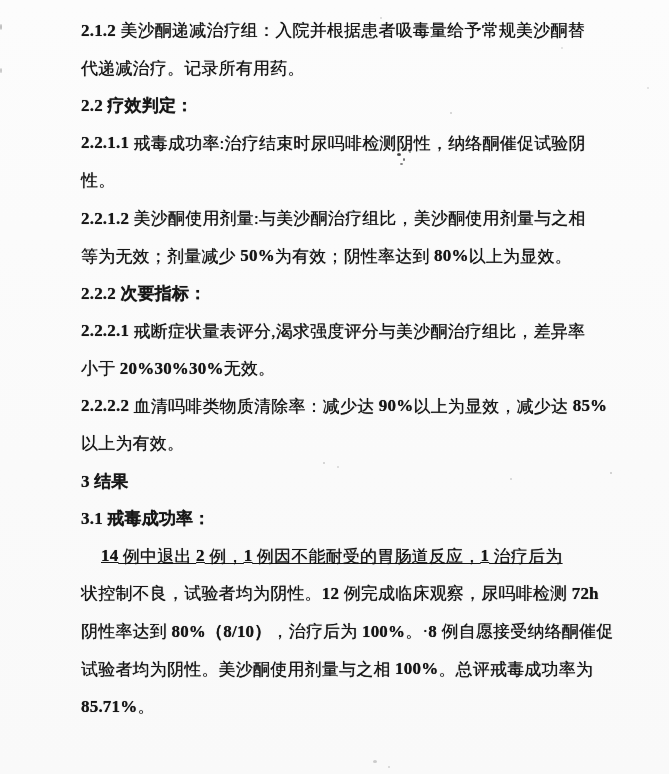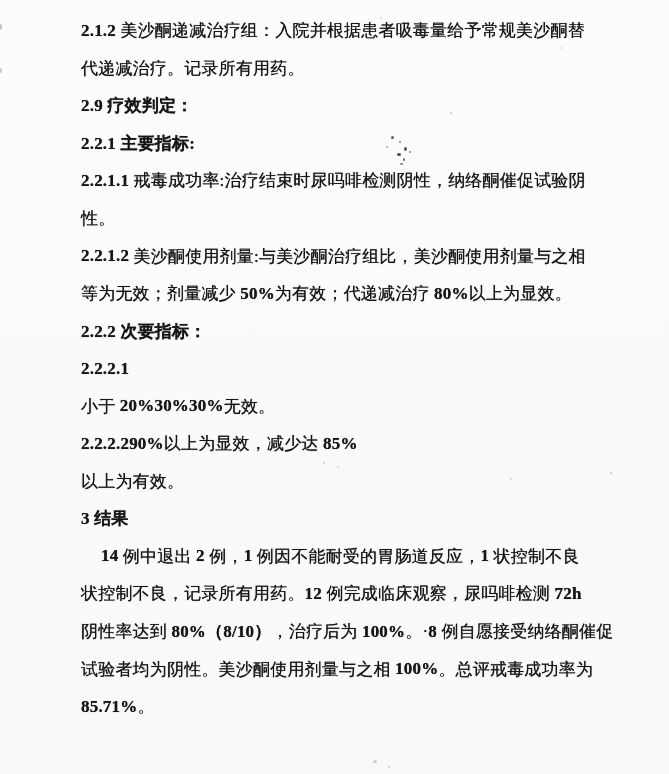--- a/index.html
+++ b/index.html
@@ -46,7 +46,7 @@
   <div class="text-block">
       <div class="line"><span class="seg bold">2.1.2</span><span class="seg"> 美沙酮递减治疗组：入院并根据患者吸毒量给予常规美沙酮替</span></div>
       <div class="line"><span class="seg">代递减治疗。记录所有用药。</span></div>
-      <div class="line"><span class="seg bold">2.9 疗效判定：</span></div>
+      <div class="line"><span class="seg bold">2.2 疗效判定：</span></div>
       <div class="line"><span class="seg bold">2.2.1 主要指标:</span></div>
       <div class="line"><span class="seg bold">2.2.1.1</span><span class="seg"> 戒毒成功率:治疗结束时尿吗啡检测阴性，纳络酮催促试验阴</span></div>
       <div class="line"><span class="seg">性。</span></div>

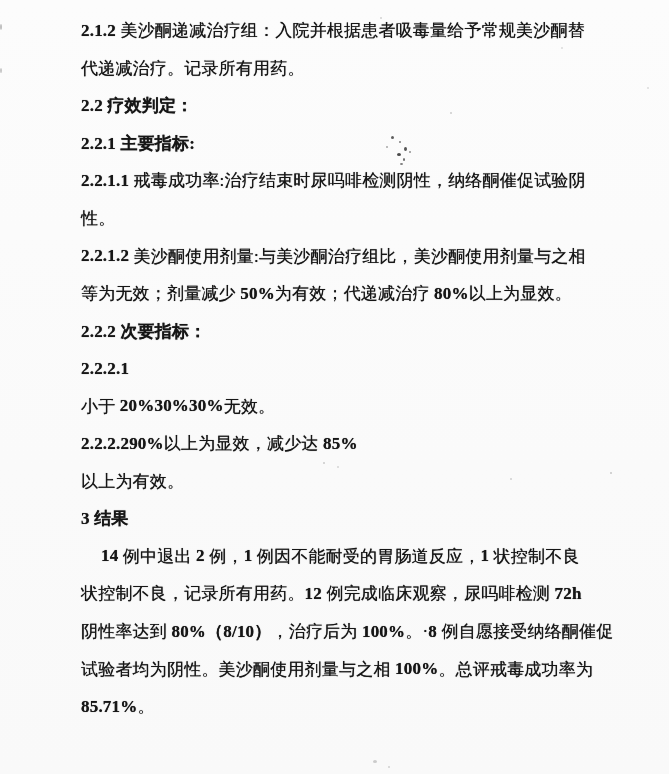--- a/index.html
+++ b/index.html
@@ -47,7 +47,6 @@
       <div class="line"><span class="seg bold">2.1.2</span><span class="seg"> 美沙酮递减治疗组：入院并根据患者吸毒量给予常规美沙酮替</span></div>
       <div class="line"><span class="seg">代递减治疗。记录所有用药。</span></div>
       <div class="line"><span class="seg bold">2.2 疗效判定：</span></div>
-      <div class="line"><span class="seg bold">2.2.1 主要指标:</span></div>
       <div class="line"><span class="seg bold">2.2.1.1</span><span class="seg"> 戒毒成功率:治疗结束时尿吗啡检测阴性，纳络酮催促试验阴</span></div>
       <div class="line"><span class="seg">性。</span></div>
       <div class="line"><span class="seg bold">2.2.1.2</span><span class="seg"> 美沙酮使用剂量:与美沙酮治疗组比，美沙酮使用剂量与之相</span></div>

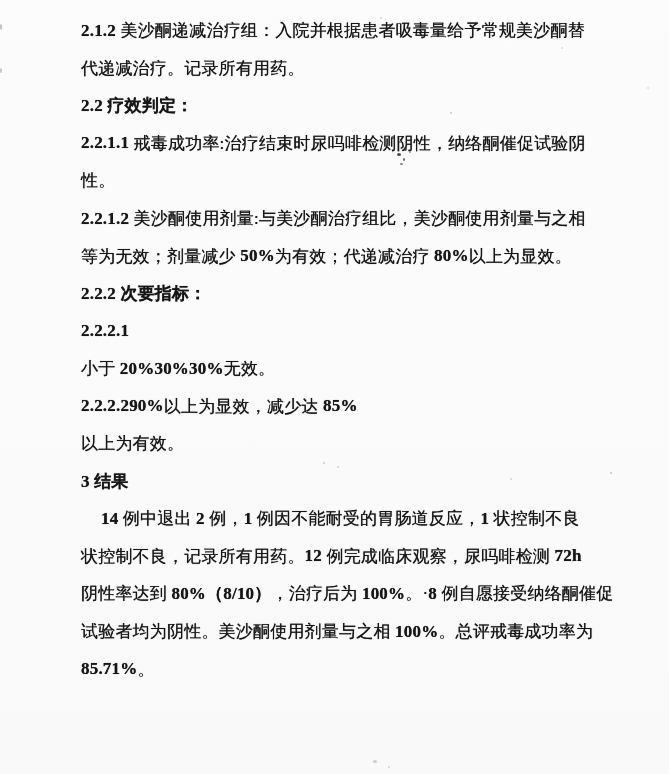--- a/index.html
+++ b/index.html
@@ -50,7 +50,7 @@
       <div class="line"><span class="seg bold">2.2.1.1</span><span class="seg"> 戒毒成功率:治疗结束时尿吗啡检测阴性，纳络酮催促试验阴</span></div>
       <div class="line"><span class="seg">性。</span></div>
       <div class="line"><span class="seg bold">2.2.1.2</span><span class="seg"> 美沙酮使用剂量:与美沙酮治疗组比，美沙酮使用剂量与之相</span></div>
-      <div class="line"><span class="seg">等为无效；剂量减少 </span><span class="seg bold">50%</span><span class="seg">为有效；代递减治疗 </span><span class="seg bold">80%</span><span class="seg">以上为显效。</span></div>
+      <div class="line"><span class="seg">等为无效；剂量减少 </span><span class="seg bold">50%</span><span class="seg">为有效；阴性率达到 </span><span class="seg bold">80%</span><span class="seg">以上为显效。</span></div>
       <div class="line"><span class="seg bold">2.2.2 次要指标：</span></div>
       <div class="line"><span class="seg bold">2.2.2.1</span></div>
       <div class="line"><span class="seg">小于 </span><span class="seg bold">20%</span><span class="seg bold">30%</span><span class="seg bold">30%</span><span class="seg">无效。</span></div>

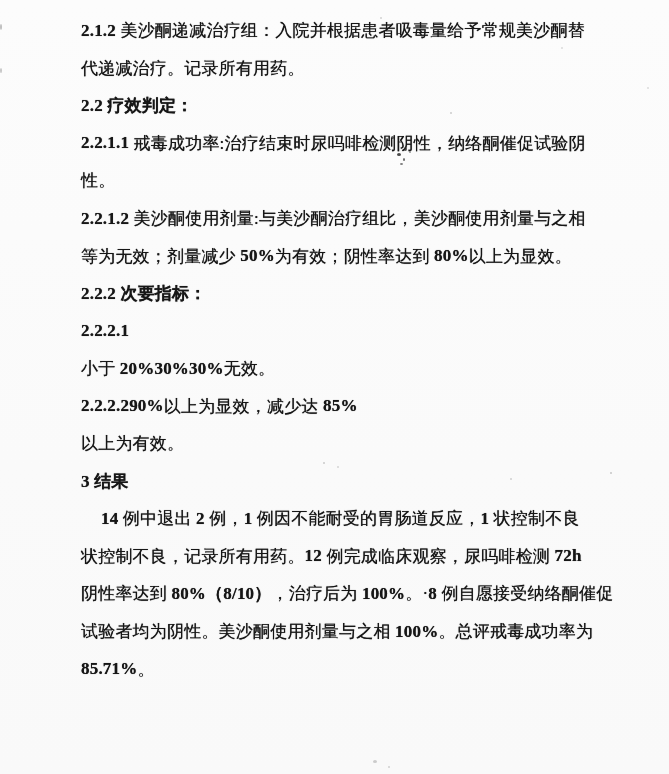--- a/index.html
+++ b/index.html
@@ -52,7 +52,7 @@
       <div class="line"><span class="seg bold">2.2.1.2</span><span class="seg"> 美沙酮使用剂量:与美沙酮治疗组比，美沙酮使用剂量与之相</span></div>
       <div class="line"><span class="seg">等为无效；剂量减少 </span><span class="seg bold">50%</span><span class="seg">为有效；阴性率达到 </span><span class="seg bold">80%</span><span class="seg">以上为显效。</span></div>
       <div class="line"><span class="seg bold">2.2.2 次要指标：</span></div>
-      <div class="line"><span class="seg bold">2.2.2.1</span></div>
+      <div class="line"><span class="seg bold">2.2.2.1</span><span class="seg"> 戒断症状量表评分,渴求强度评分与美沙酮治疗组比，差异率</span></div>
       <div class="line"><span class="seg">小于 </span><span class="seg bold">20%</span><span class="seg bold">30%</span><span class="seg bold">30%</span><span class="seg">无效。</span></div>
       <div class="line"><span class="seg bold">2.2.2.2</span><span class="seg bold">90%</span><span class="seg">以上为显效，减少达 </span><span class="seg bold">85%</span></div>
       <div class="line"><span class="seg">以上为有效。</span></div>

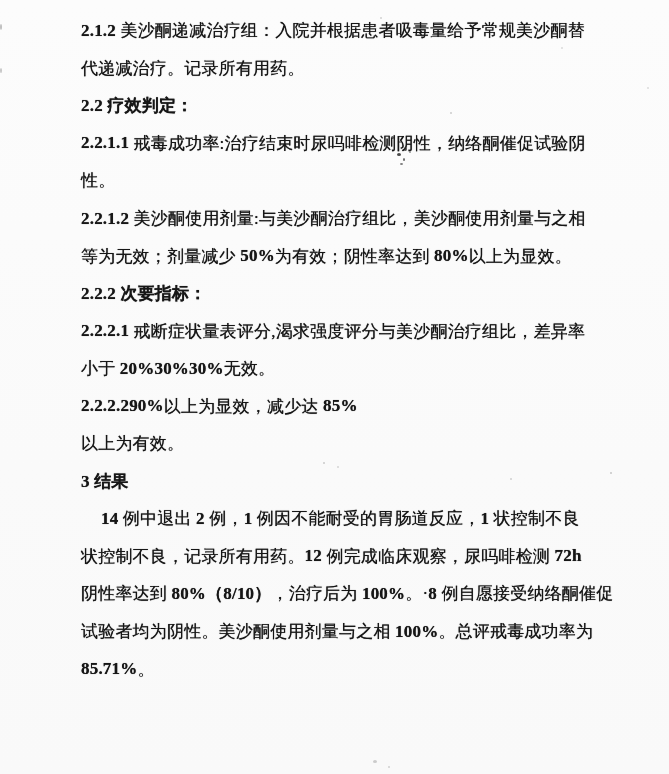--- a/index.html
+++ b/index.html
@@ -54,7 +54,7 @@
       <div class="line"><span class="seg bold">2.2.2 次要指标：</span></div>
       <div class="line"><span class="seg bold">2.2.2.1</span><span class="seg"> 戒断症状量表评分,渴求强度评分与美沙酮治疗组比，差异率</span></div>
       <div class="line"><span class="seg">小于 </span><span class="seg bold">20%</span><span class="seg bold">30%</span><span class="seg bold">30%</span><span class="seg">无效。</span></div>
-      <div class="line"><span class="seg bold">2.2.2.2</span><span class="seg bold">90%</span><span class="seg">以上为显效，减少达 </span><span class="seg bold">85%</span></div>
+      <div class="line"><span class="seg bold">2.2.2.2</span><span class="seg"> 血清吗啡类物质清除率：减少达 </span><span class="seg bold">90%</span><span class="seg">以上为显效，减少达 </span><span class="seg bold">85%</span></div>
       <div class="line"><span class="seg">以上为有效。</span></div>
       <div class="line"><span class="seg bold">3 结果</span></div>
       <div class="line" style="padding-left: 20px;"><span class="seg bold">14</span><span class="seg"> 例中退出 </span><span class="seg bold">2</span><span class="seg"> 例，</span><span class="seg bold">1</span><span class="seg"> 例因不能耐受的胃肠道反应，</span><span class="seg bold">1</span><span class="seg"> 状控制不良</span></div>

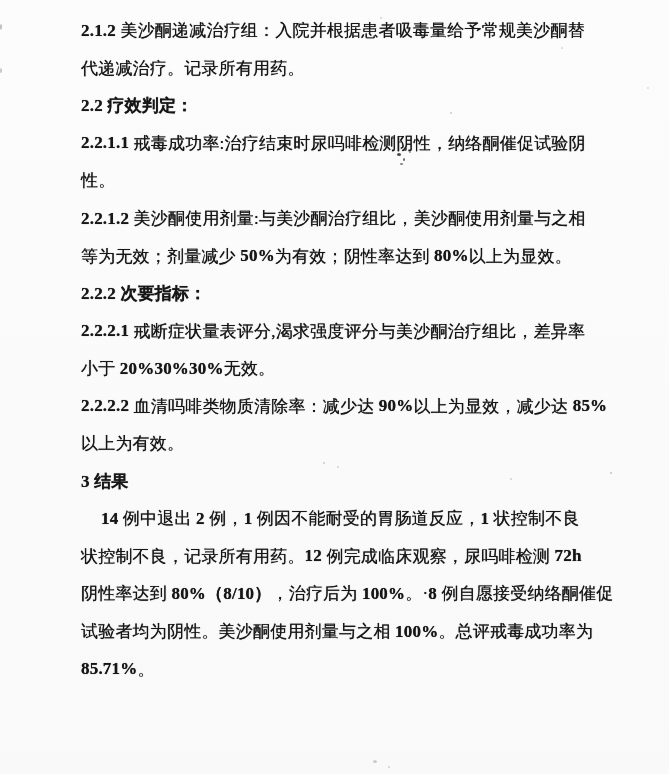--- a/index.html
+++ b/index.html
@@ -57,6 +57,7 @@
       <div class="line"><span class="seg bold">2.2.2.2</span><span class="seg"> 血清吗啡类物质清除率：减少达 </span><span class="seg bold">90%</span><span class="seg">以上为显效，减少达 </span><span class="seg bold">85%</span></div>
       <div class="line"><span class="seg">以上为有效。</span></div>
       <div class="line"><span class="seg bold">3 结果</span></div>
+      <div class="line"><span class="seg bold">3.1 戒毒成功率：</span></div>
       <div class="line" style="padding-left: 20px;"><span class="seg bold">14</span><span class="seg"> 例中退出 </span><span class="seg bold">2</span><span class="seg"> 例，</span><span class="seg bold">1</span><span class="seg"> 例因不能耐受的胃肠道反应，</span><span class="seg bold">1</span><span class="seg"> 状控制不良</span></div>
       <div class="line"><span class="seg">状控制不良，记录所有用药。</span><span class="seg bold">12</span><span class="seg"> 例完成临床观察，尿吗啡检测 </span><span class="seg bold">72h</span></div>
       <div class="line"><span class="seg">阴性率达到 </span><span class="seg bold">80%（8/10）</span><span class="seg">，治疗后为 </span><span class="seg bold">100%</span><span class="seg">。·</span><span class="seg bold">8</span><span class="seg"> 例自愿接受纳络酮催促</span></div>

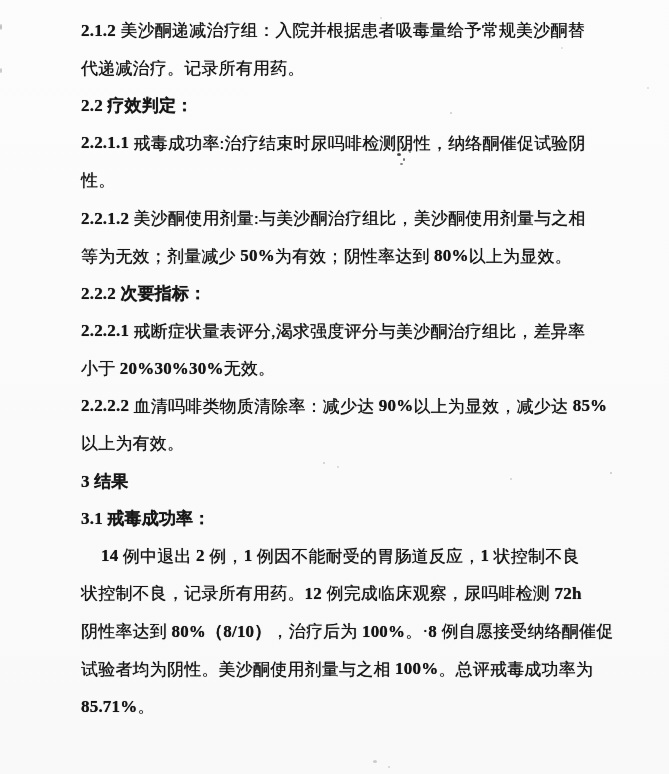--- a/index.html
+++ b/index.html
@@ -58,7 +58,7 @@
       <div class="line"><span class="seg">以上为有效。</span></div>
       <div class="line"><span class="seg bold">3 结果</span></div>
       <div class="line"><span class="seg bold">3.1 戒毒成功率：</span></div>
-      <div class="line" style="padding-left: 20px;"><span class="seg bold">14</span><span class="seg"> 例中退出 </span><span class="seg bold">2</span><span class="seg"> 例，</span><span class="seg bold">1</span><span class="seg"> 例因不能耐受的胃肠道反应，</span><span class="seg bold">1</span><span class="seg"> 状控制不良</span></div>
+      <div class="line" style="padding-left: 20px; text-decoration: underline;"><span class="seg bold">14</span><span class="seg"> 例中退出 </span><span class="seg bold">2</span><span class="seg"> 例，</span><span class="seg bold">1</span><span class="seg"> 例因不能耐受的胃肠道反应，</span><span class="seg bold">1</span><span class="seg"> 状控制不良</span></div>
       <div class="line"><span class="seg">状控制不良，记录所有用药。</span><span class="seg bold">12</span><span class="seg"> 例完成临床观察，尿吗啡检测 </span><span class="seg bold">72h</span></div>
       <div class="line"><span class="seg">阴性率达到 </span><span class="seg bold">80%（8/10）</span><span class="seg">，治疗后为 </span><span class="seg bold">100%</span><span class="seg">。·</span><span class="seg bold">8</span><span class="seg"> 例自愿接受纳络酮催促</span></div>
       <div class="line"><span class="seg">试验者均为阴性。美沙酮使用剂量与之相 </span><span class="seg bold">100%</span><span class="seg">。总评戒毒成功率为</span></div>

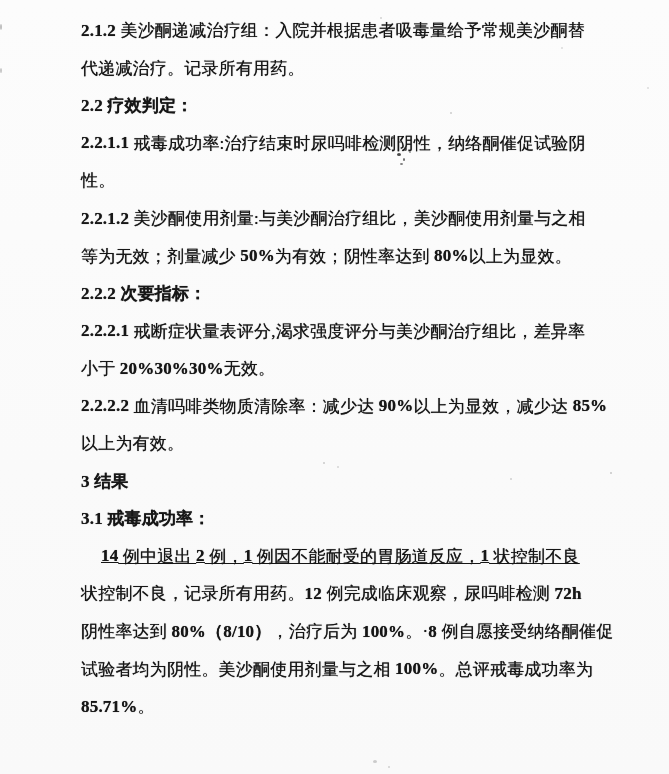--- a/index.html
+++ b/index.html
@@ -58,7 +58,7 @@
       <div class="line"><span class="seg">以上为有效。</span></div>
       <div class="line"><span class="seg bold">3 结果</span></div>
       <div class="line"><span class="seg bold">3.1 戒毒成功率：</span></div>
-      <div class="line" style="padding-left: 20px; text-decoration: underline;"><span class="seg bold">14</span><span class="seg"> 例中退出 </span><span class="seg bold">2</span><span class="seg"> 例，</span><span class="seg bold">1</span><span class="seg"> 例因不能耐受的胃肠道反应，</span><span class="seg bold">1</span><span class="seg"> 状控制不良</span></div>
+      <div class="line" style="padding-left: 20px; text-decoration: underline;"><span class="seg bold">14</span><span class="seg"> 例中退出 </span><span class="seg bold">2</span><span class="seg"> 例，</span><span class="seg bold">1</span><span class="seg"> 例因不能耐受的胃肠道反应，</span><span class="seg bold">1</span><span class="seg"> 治疗后为</span></div>
       <div class="line"><span class="seg">状控制不良，记录所有用药。</span><span class="seg bold">12</span><span class="seg"> 例完成临床观察，尿吗啡检测 </span><span class="seg bold">72h</span></div>
       <div class="line"><span class="seg">阴性率达到 </span><span class="seg bold">80%（8/10）</span><span class="seg">，治疗后为 </span><span class="seg bold">100%</span><span class="seg">。·</span><span class="seg bold">8</span><span class="seg"> 例自愿接受纳络酮催促</span></div>
       <div class="line"><span class="seg">试验者均为阴性。美沙酮使用剂量与之相 </span><span class="seg bold">100%</span><span class="seg">。总评戒毒成功率为</span></div>

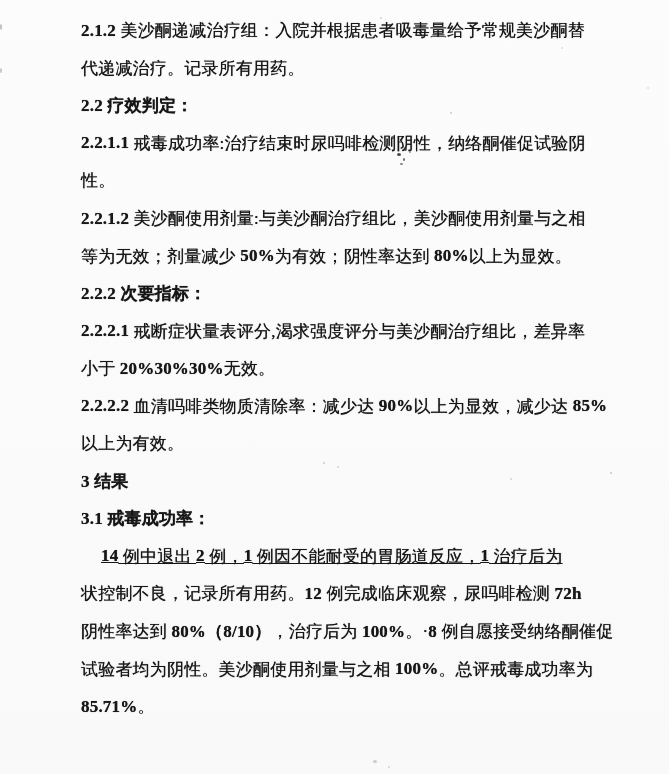--- a/index.html
+++ b/index.html
@@ -59,7 +59,7 @@
       <div class="line"><span class="seg bold">3 结果</span></div>
       <div class="line"><span class="seg bold">3.1 戒毒成功率：</span></div>
       <div class="line" style="padding-left: 20px; text-decoration: underline;"><span class="seg bold">14</span><span class="seg"> 例中退出 </span><span class="seg bold">2</span><span class="seg"> 例，</span><span class="seg bold">1</span><span class="seg"> 例因不能耐受的胃肠道反应，</span><span class="seg bold">1</span><span class="seg"> 治疗后为</span></div>
-      <div class="line"><span class="seg">状控制不良，记录所有用药。</span><span class="seg bold">12</span><span class="seg"> 例完成临床观察，尿吗啡检测 </span><span class="seg bold">72h</span></div>
+      <div class="line"><span class="seg">状控制不良，试验者均为阴性。</span><span class="seg bold">12</span><span class="seg"> 例完成临床观察，尿吗啡检测 </span><span class="seg bold">72h</span></div>
       <div class="line"><span class="seg">阴性率达到 </span><span class="seg bold">80%（8/10）</span><span class="seg">，治疗后为 </span><span class="seg bold">100%</span><span class="seg">。·</span><span class="seg bold">8</span><span class="seg"> 例自愿接受纳络酮催促</span></div>
       <div class="line"><span class="seg">试验者均为阴性。美沙酮使用剂量与之相 </span><span class="seg bold">100%</span><span class="seg">。总评戒毒成功率为</span></div>
       <div class="line"><span class="seg bold">85.71%</span><span class="seg">。</span></div>

